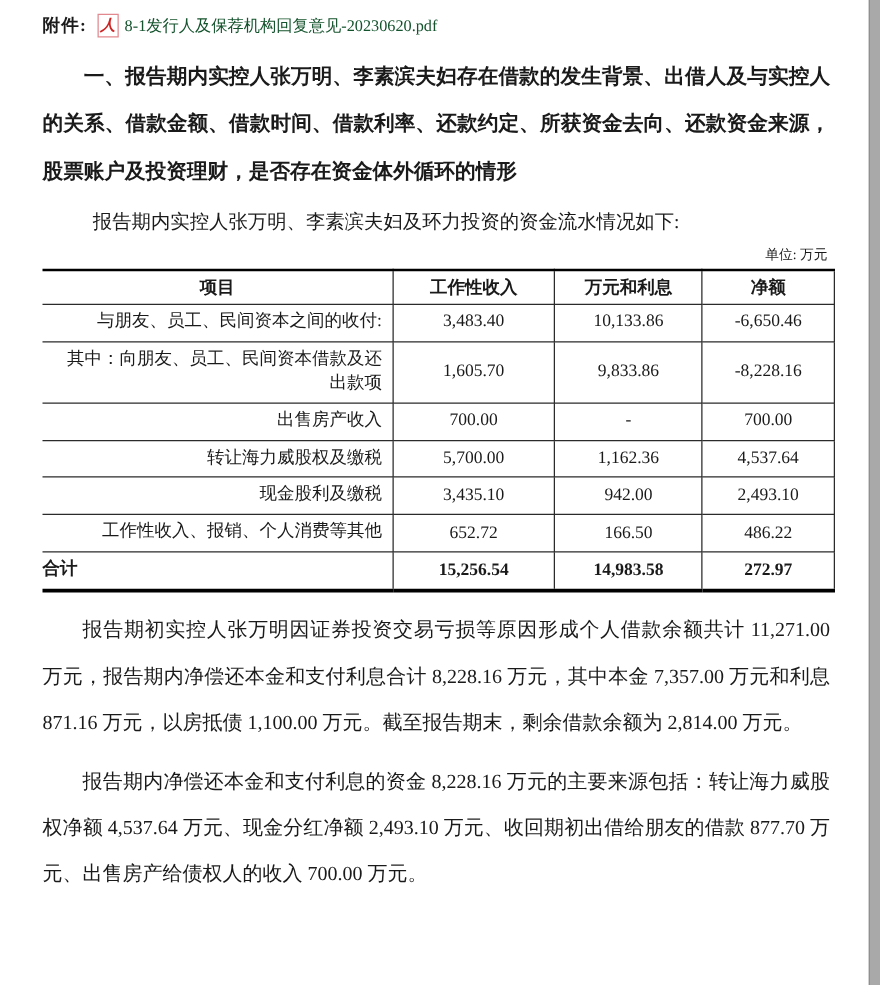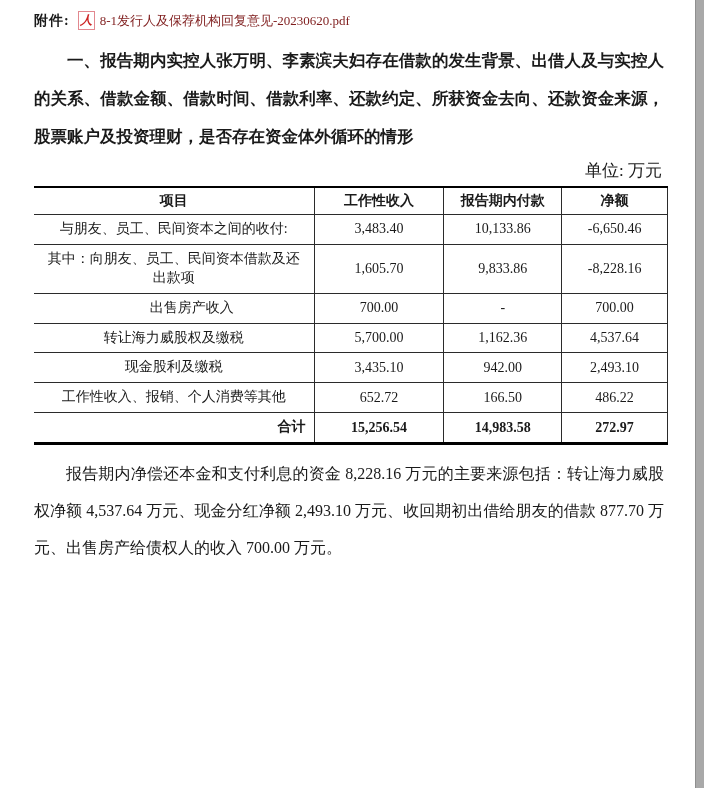--- a/index.html
+++ b/index.html
@@ -43,7 +43,7 @@
     cursor: pointer;
   }
   .att-link {
-    color: #7f1d1d;
+    color: #14532d;
     font-size: 13px;
     text-decoration: none;
     cursor: pointer;

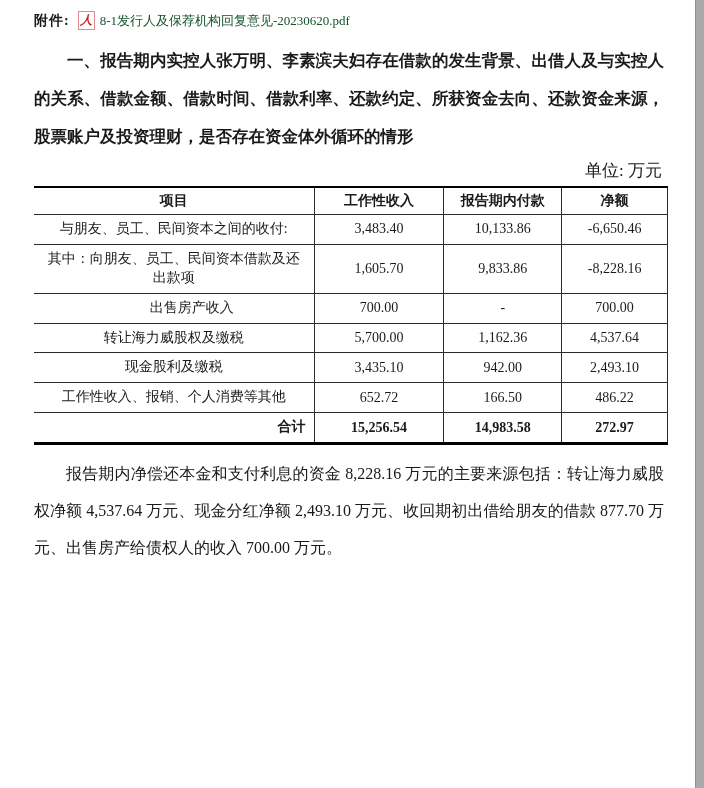--- a/index.html
+++ b/index.html
@@ -139,6 +139,7 @@
 
   <div class="heading">一、报告期内实控人张万明、李素滨夫妇存在借款的发生背景、出借人及与实控人的关系、借款金额、借款时间、借款利率、还款约定、所获资金去向、还款资金来源，股票账户及投资理财，是否存在资金体外循环的情形</div>
 
+  <p class="intro">报告期内实控人张万明、李素滨夫妇及环力投资的资金流水情况如下:</p>
 
   <div class="unit-label">单位: 万元</div>
 

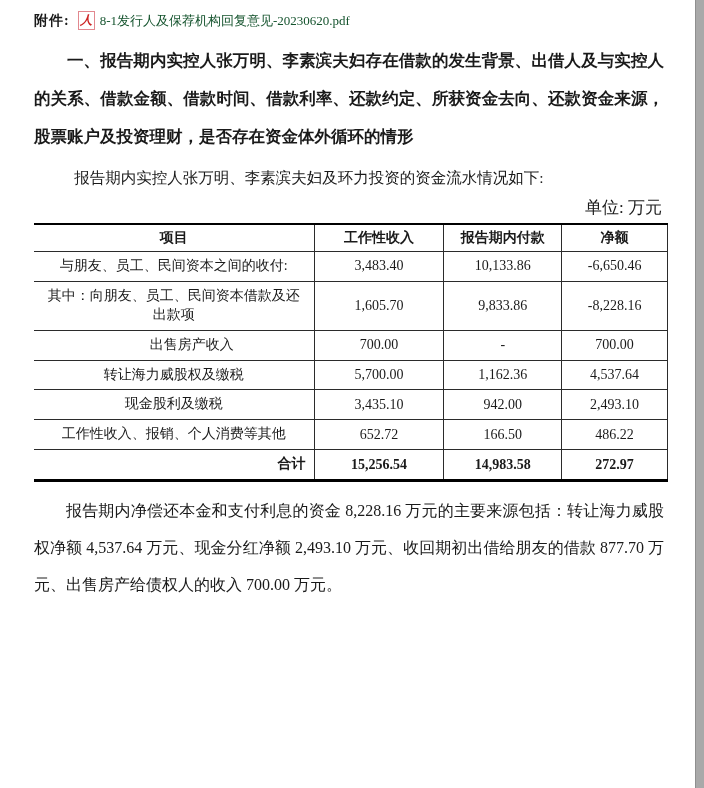--- a/index.html
+++ b/index.html
@@ -70,7 +70,7 @@
   .unit-label {
     margin-top: 3px;
     text-align: right;
-    font-size: 17px;
+    font-size: 11px;
     padding-right: 2px;
   }
 

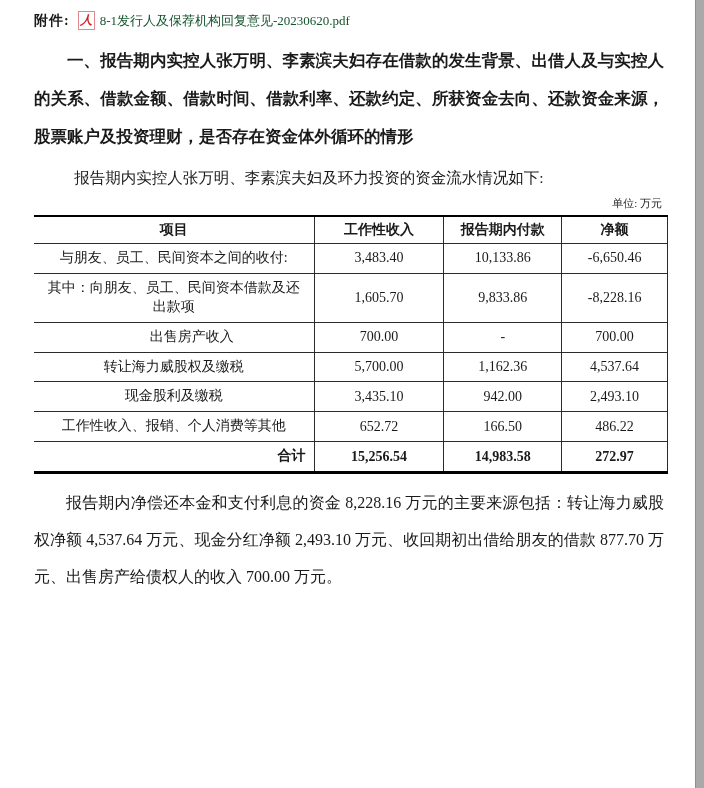--- a/index.html
+++ b/index.html
@@ -154,7 +154,7 @@
       <tr>
         <th>项目</th>
         <th>工作性收入</th>
-        <th>报告期内付款</th>
+        <th>万元和利息</th>
         <th>净额</th>
       </tr>
     </thead>

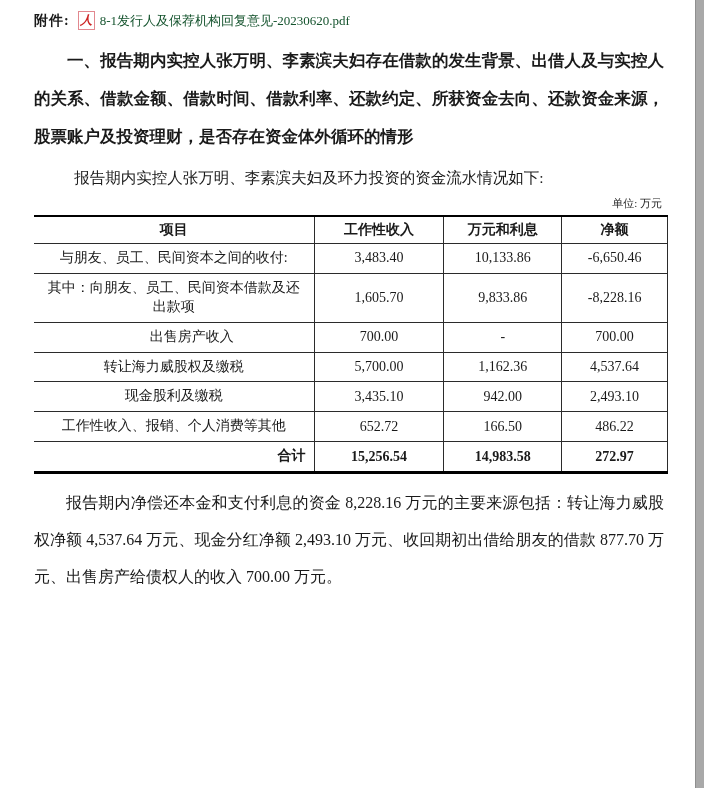--- a/index.html
+++ b/index.html
@@ -99,7 +99,7 @@
     padding: 4px 2px;
     margin-top: 13px;
   }
-  td.lbl { text-align: center; padding-left: 6px; line-height: 1.35; }
+  td.lbl { text-align: right; padding-left: 6px; line-height: 1.35; }
   td.num { text-align: center; padding-right: 9px; }
   tr.indent-deep td.lbl { padding-left: 60px; }
   tr.indent-mid td.lbl { padding-left: 44px; }

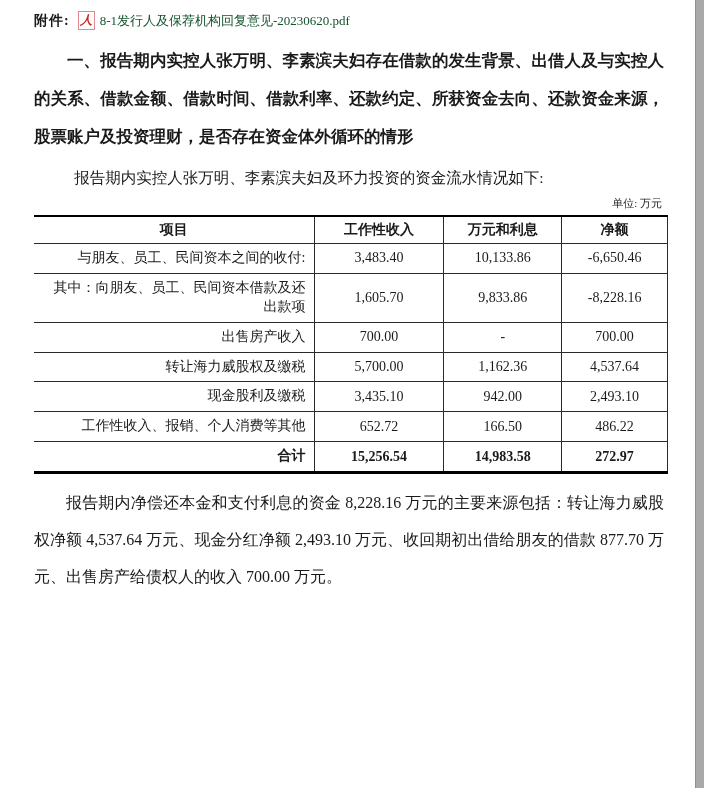--- a/index.html
+++ b/index.html
@@ -104,7 +104,7 @@
   tr.indent-deep td.lbl { padding-left: 60px; }
   tr.indent-mid td.lbl { padding-left: 44px; }
   tr.total td { font-weight: bold; border-bottom: 3px solid #000; }
-  tr.total td.lbl { text-align: right; padding-left: 0; font-family: Liberation Mono, monospace; }
+  tr.total td.lbl { text-align: left; padding-left: 0; font-family: Liberation Mono, monospace; }
 
   
   .body-para {

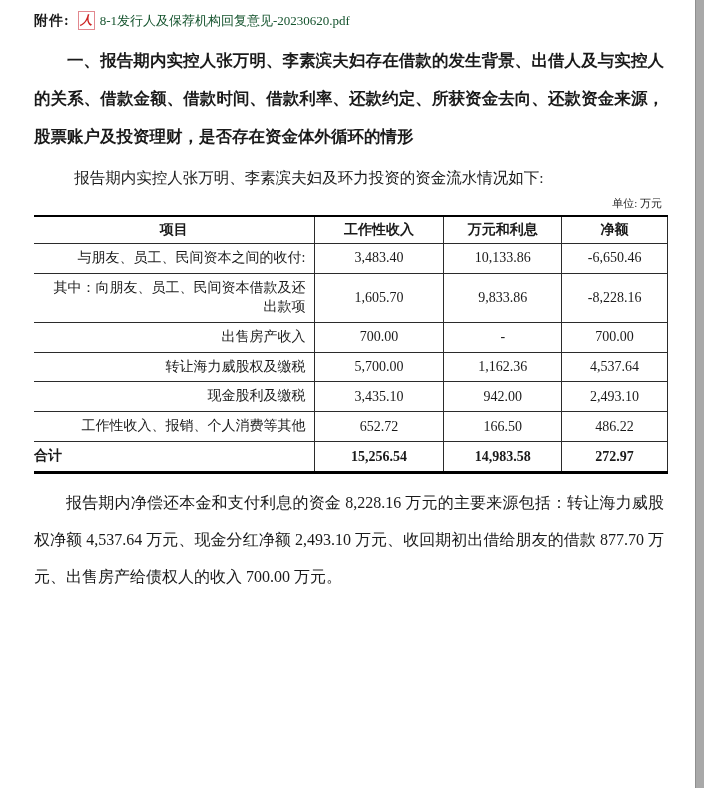--- a/index.html
+++ b/index.html
@@ -204,6 +204,7 @@
     </tbody>
   </table>
 
+  <p class="body-para para1">报告期初实控人张万明因证券投资交易亏损等原因形成个人借款余额共计 11,271.00 万元，报告期内净偿还本金和支付利息合计 8,228.16 万元，其中本金 7,357.00 万元和利息 871.16 万元，以房抵债 1,100.00 万元。截至报告期末，剩余借款余额为 2,814.00 万元。</p>
   <p class="body-para para2">报告期内净偿还本金和支付利息的资金 8,228.16 万元的主要来源包括：转让海力威股权净额 4,537.64 万元、现金分红净额 2,493.10 万元、收回期初出借给朋友的借款 877.70 万元、出售房产给债权人的收入 700.00 万元。</p>
 
   <div class="scrollbar"></div>

